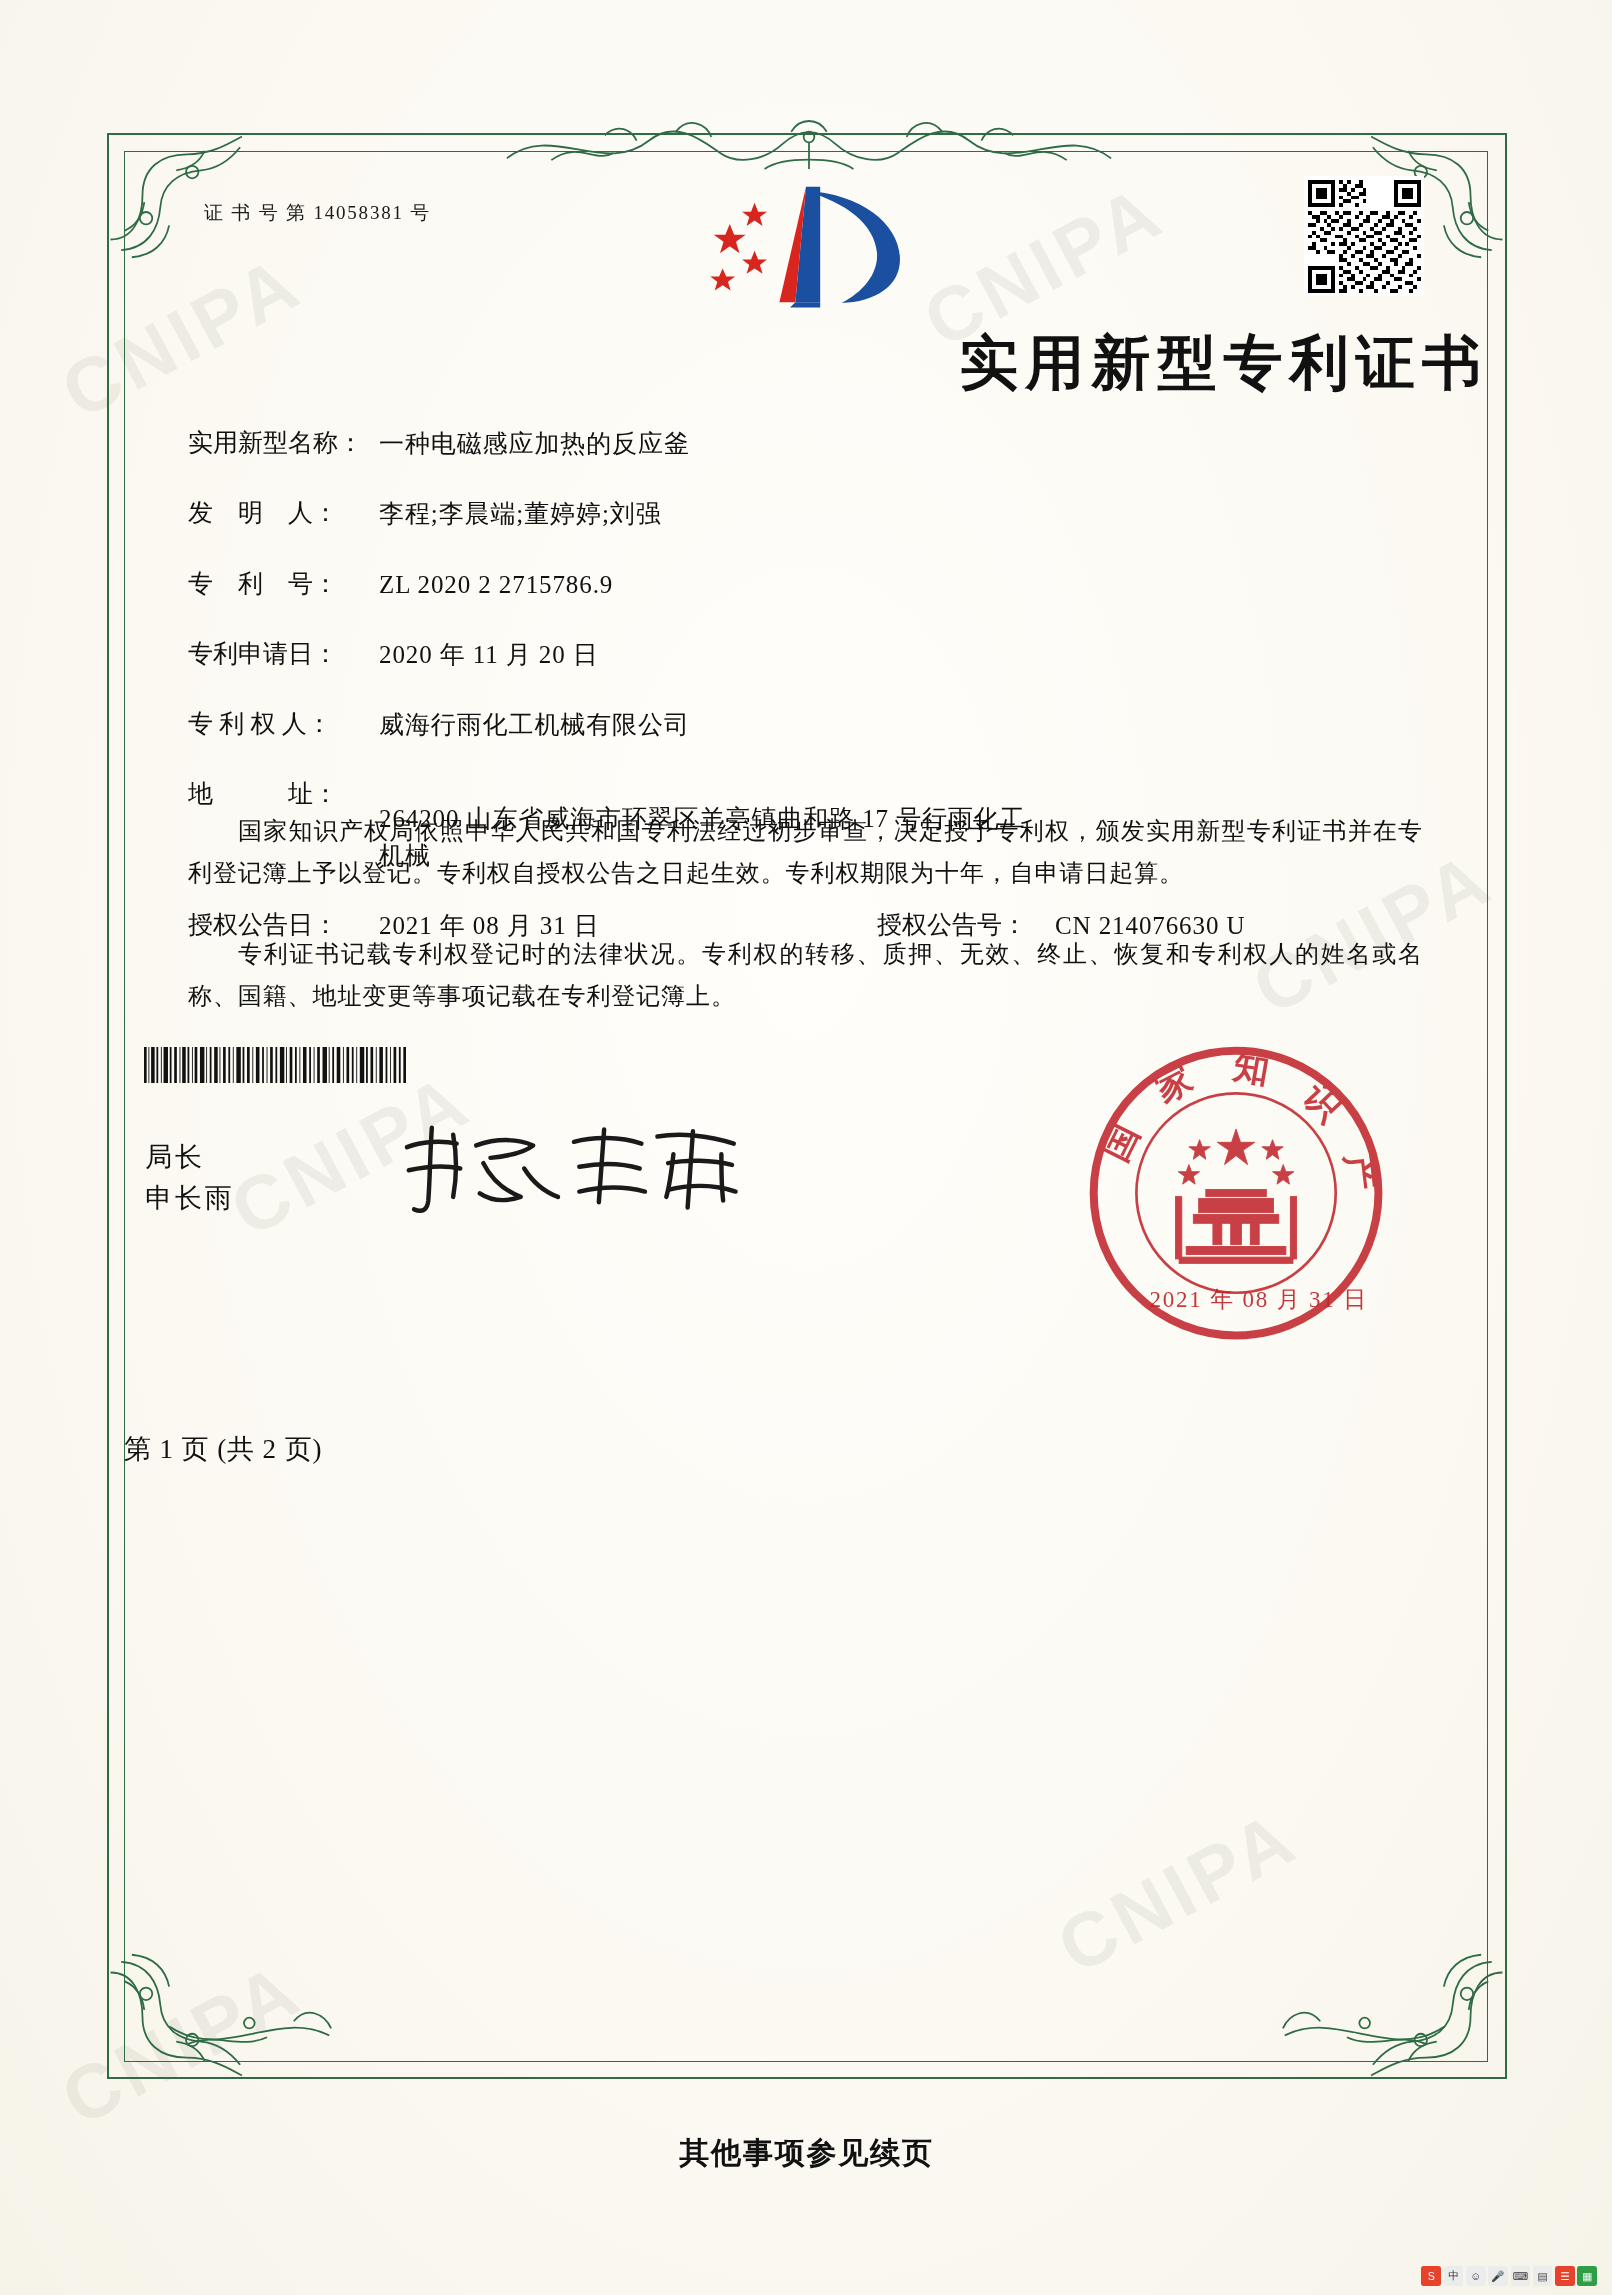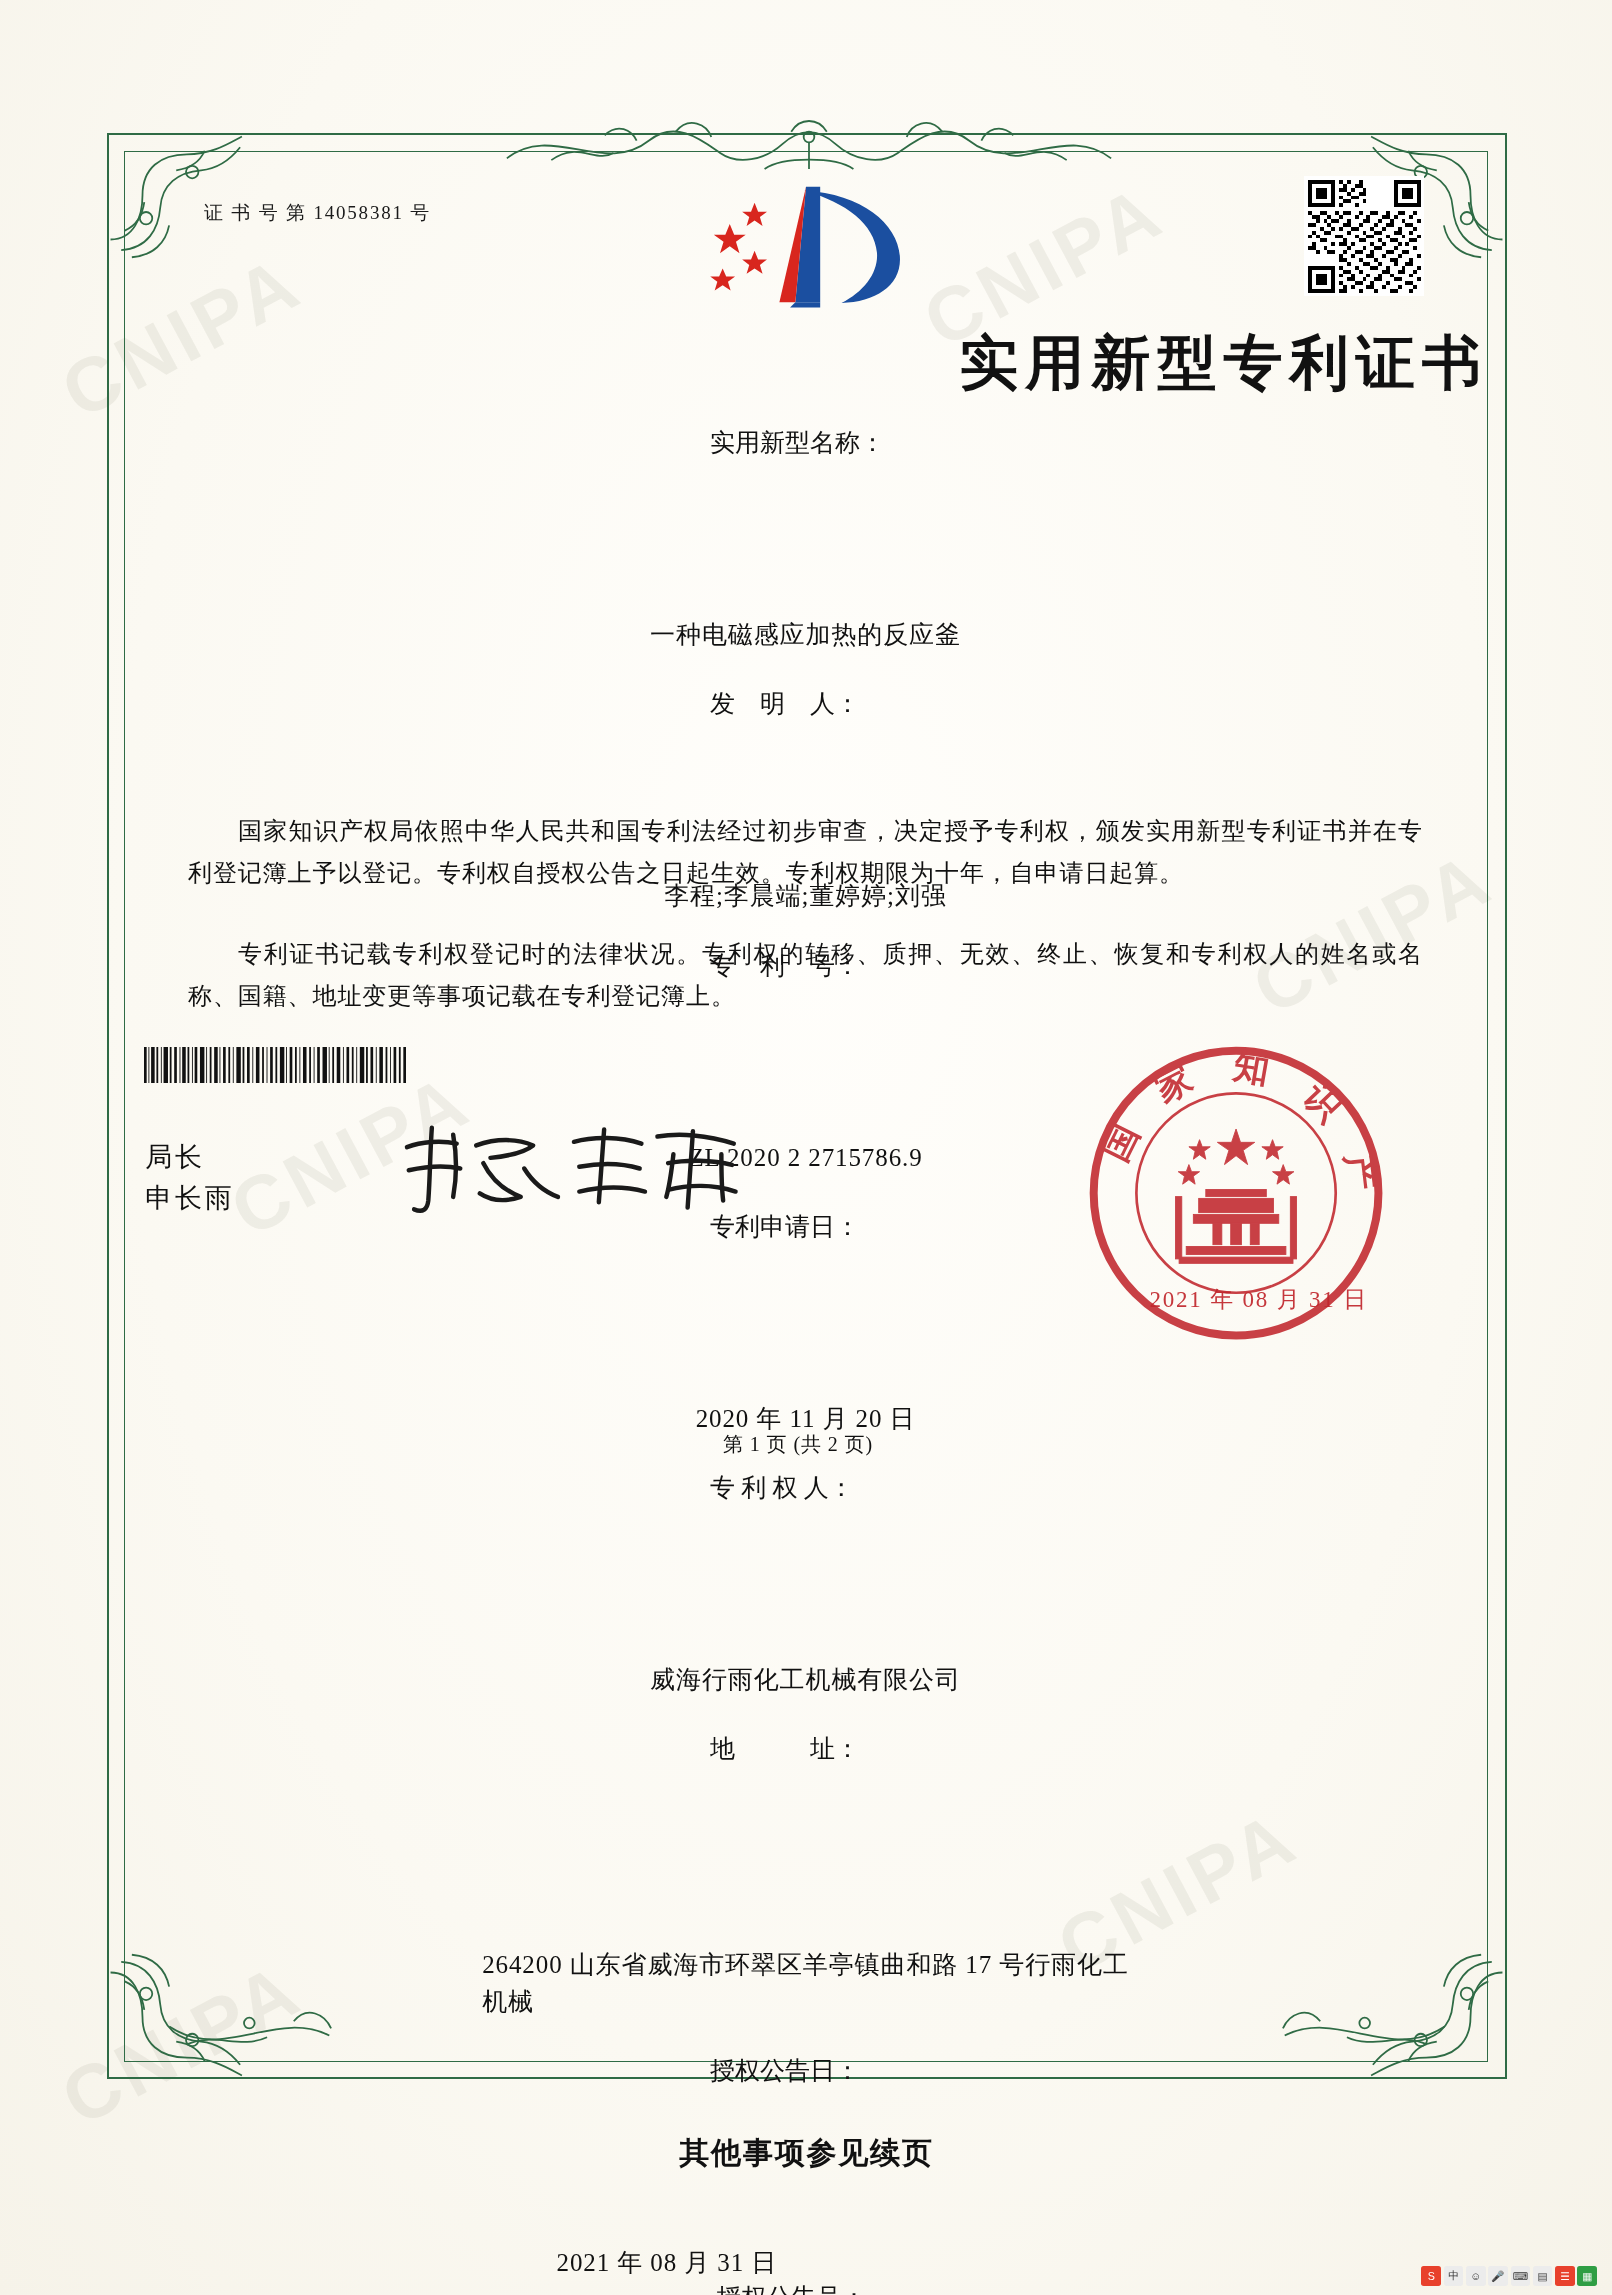--- a/index.html
+++ b/index.html
@@ -101,11 +101,10 @@
   }
   .field {
     display: flex;
-    align-items: center;
+    align-items: flex-start;
     margin-bottom: 34px;
     font-size: 25px;
     color: #111;
-    flex-direction: column;
   }
   .f-label {
     width: 191px;

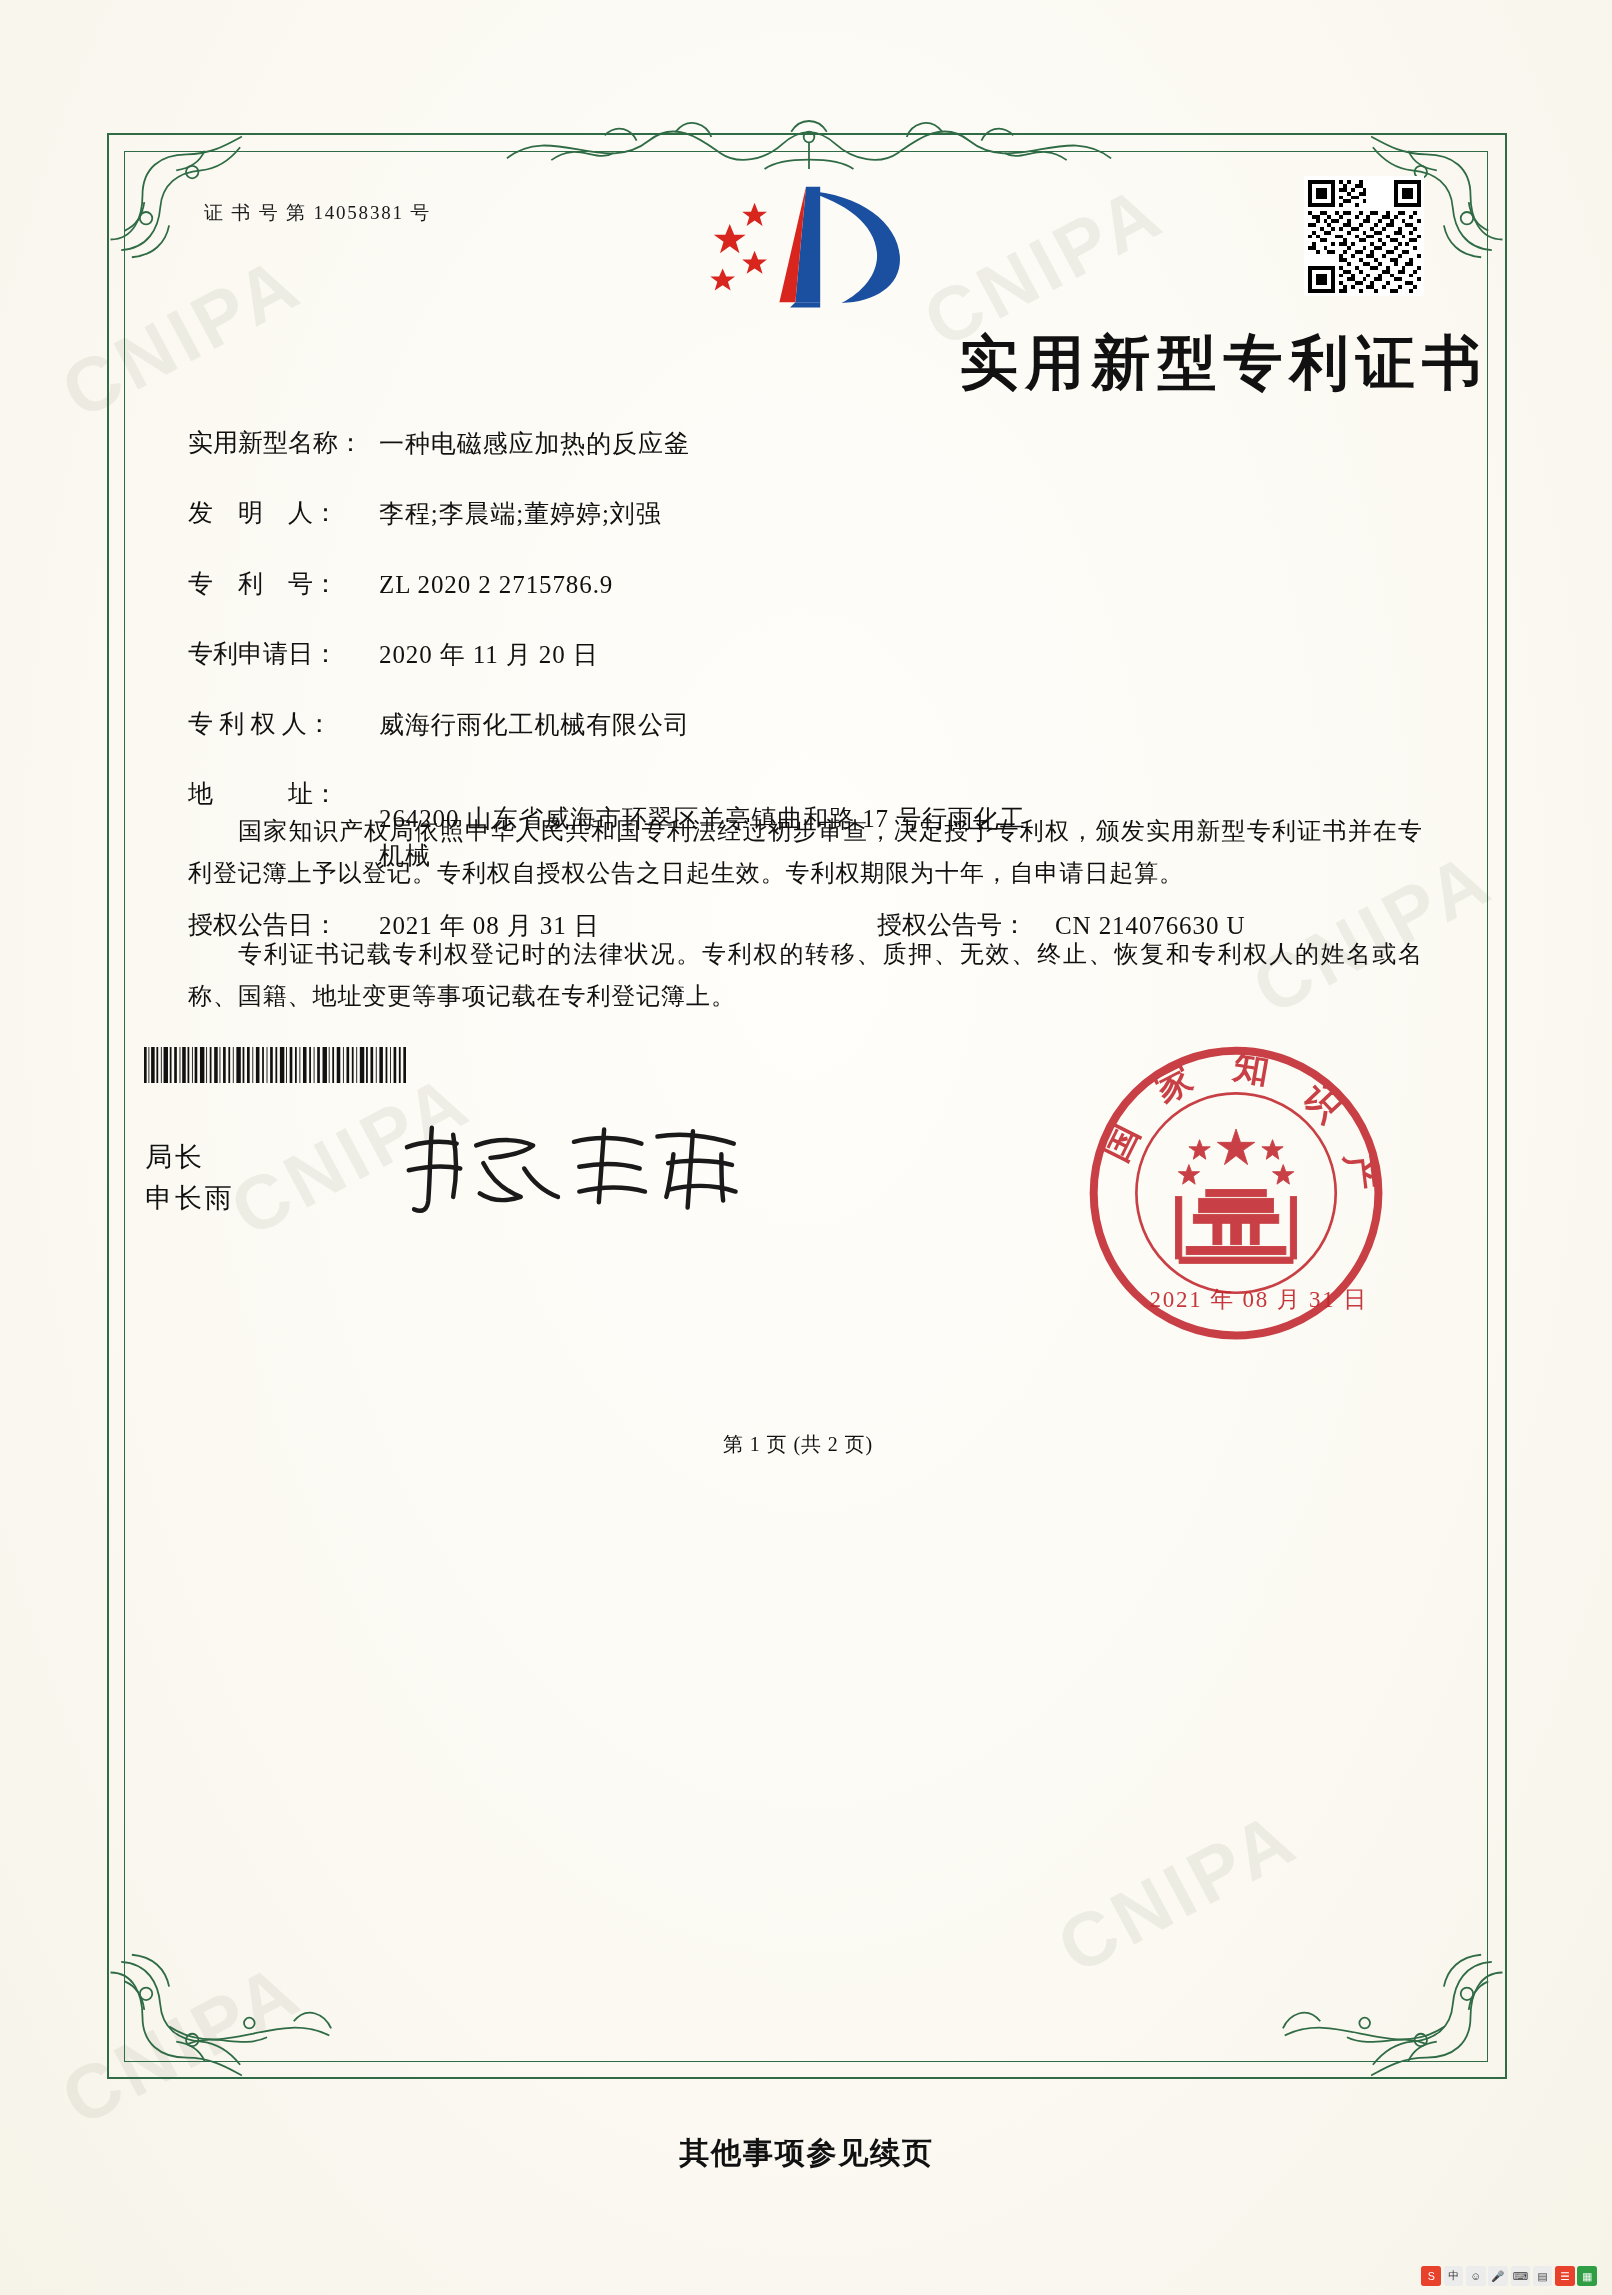--- a/index.html
+++ b/index.html
@@ -175,8 +175,8 @@
     position: absolute;
     left: 0; right: 16px;
     top: 1280px;
-    text-align: center;
-    font-size: 20px;
+    text-align: left;
+    font-size: 27px;
     color: #111;
     letter-spacing: 0.9px;
   }

